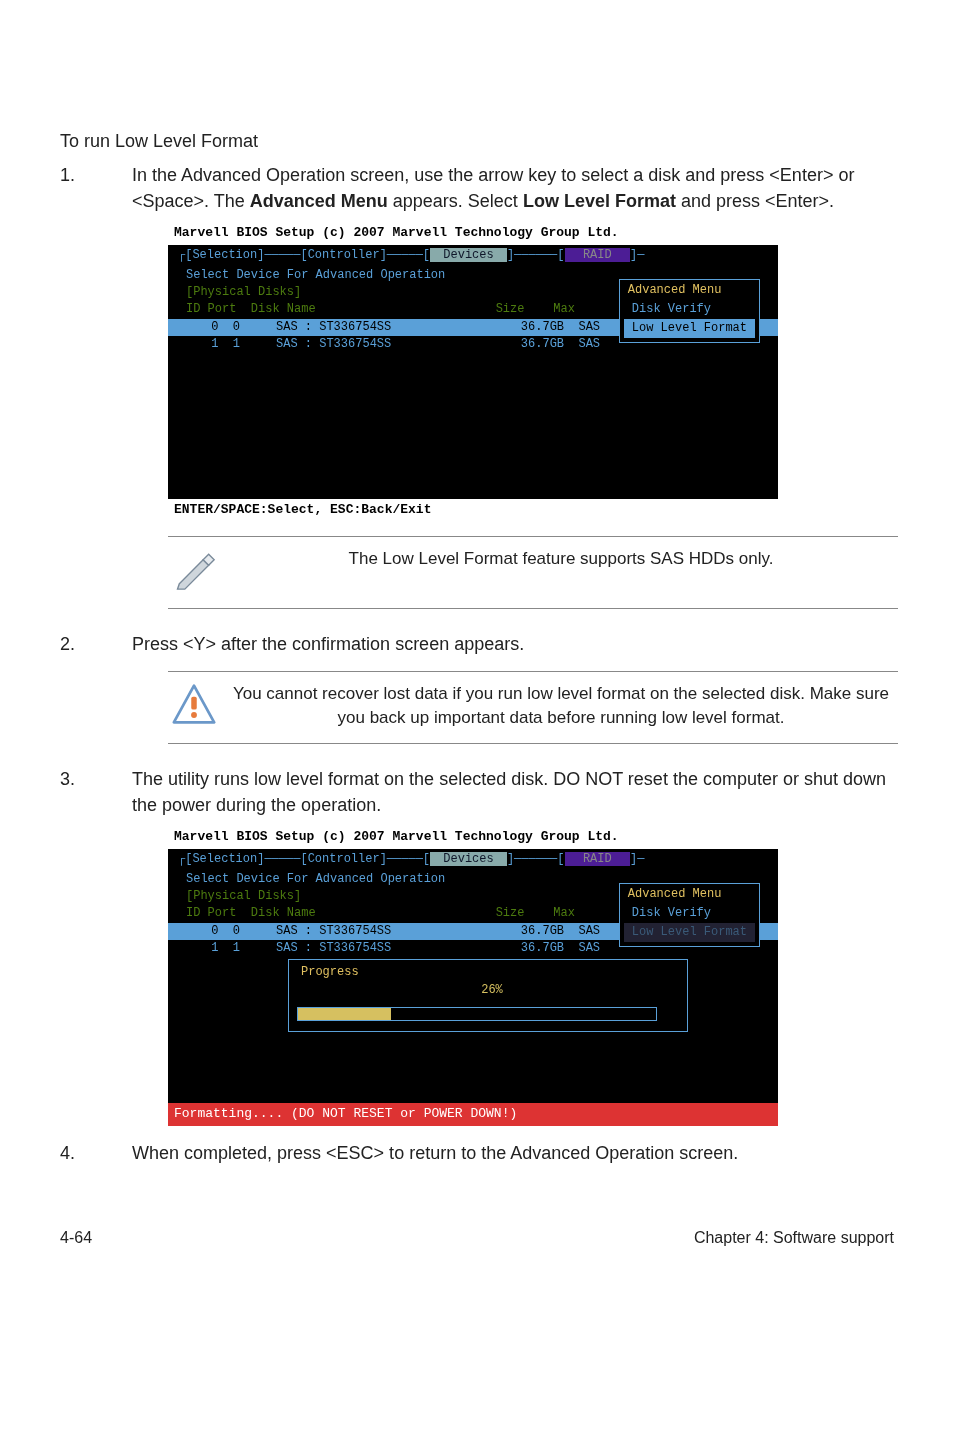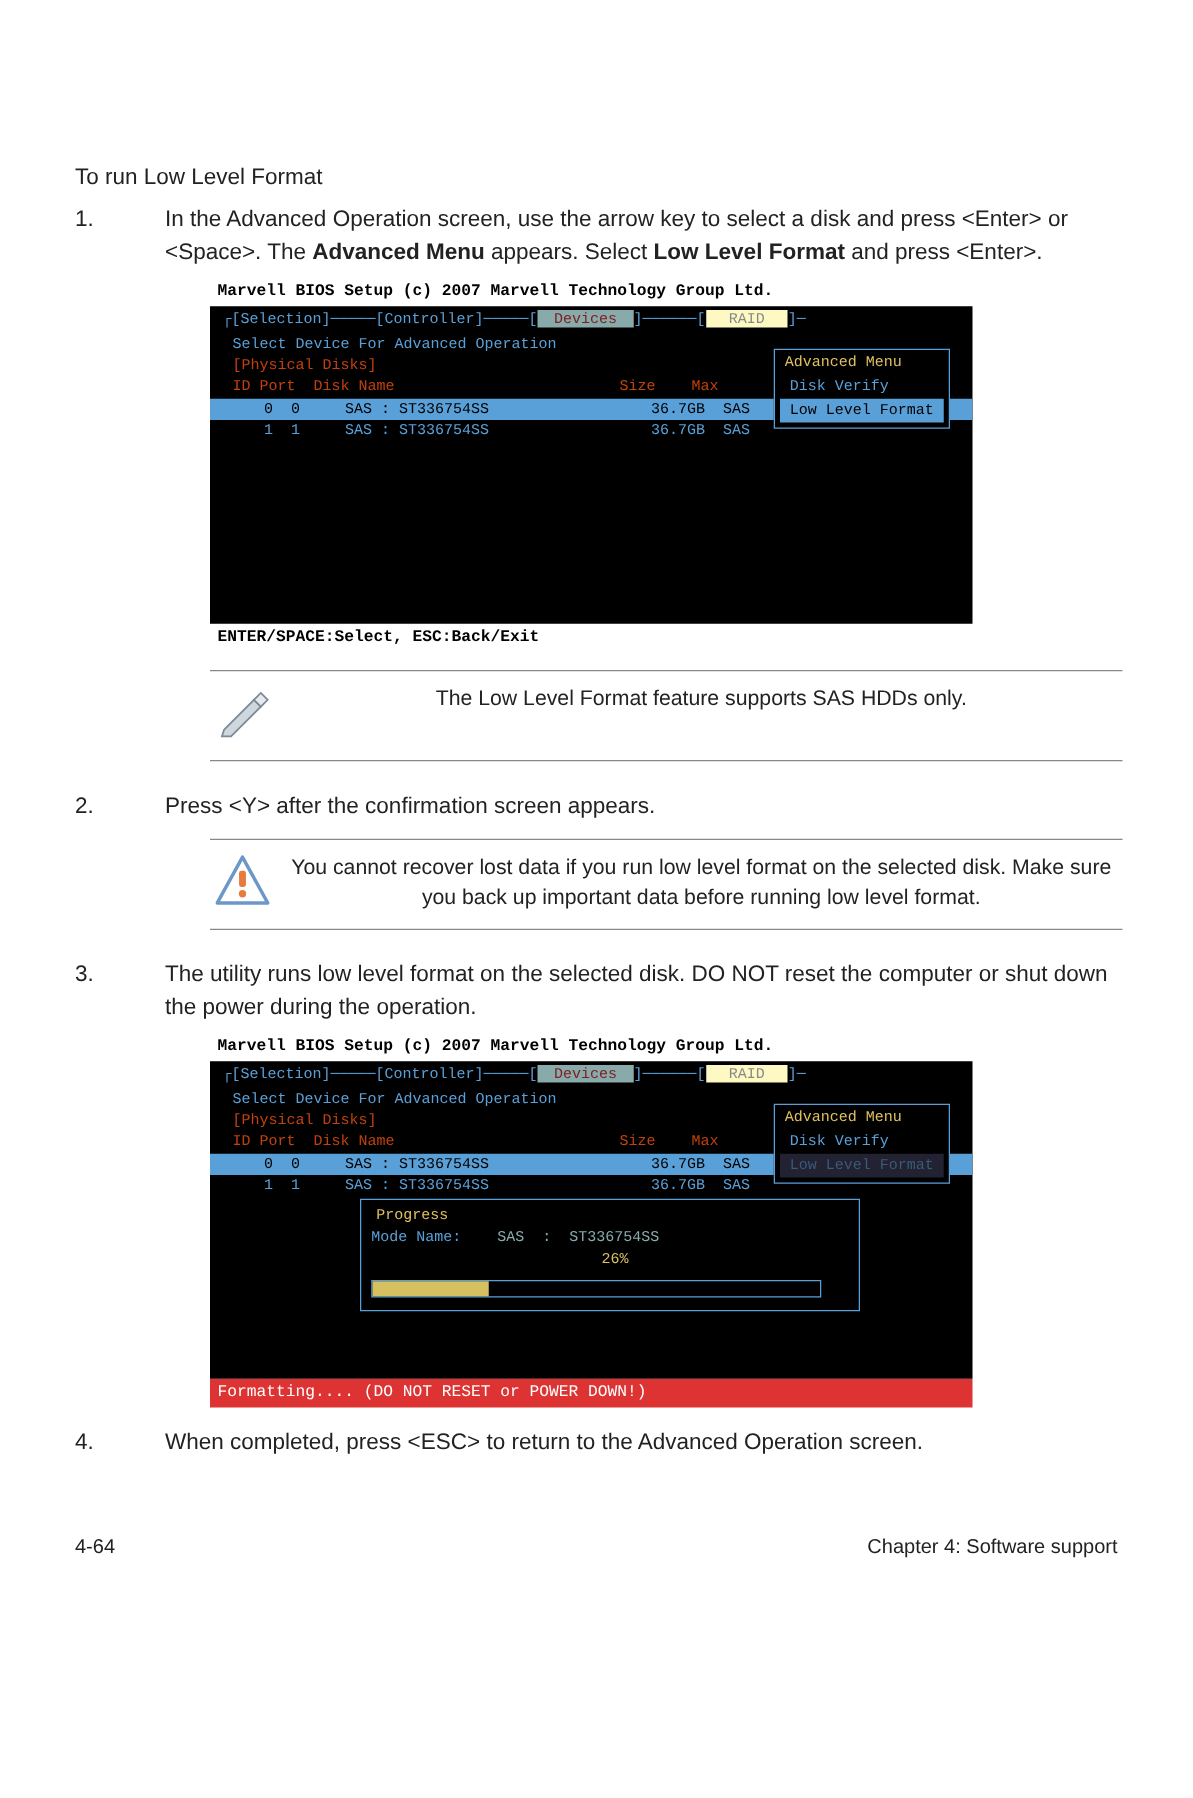--- a/index.html
+++ b/index.html
@@ -54,7 +54,7 @@
   .term-bar.red { background: #d33; color: #fff; font-weight: normal; }
   .term .tabbar { padding: 2px 10px; white-space: pre; }
   .grayblk { color:#888; background:#fef9c3; padding:0 4px; }
-  .seltab { background:#8aa; color:#7f1d1d; padding:0 6px; }
+  .seltab { background:#8aa; color:#0f172a; padding:0 6px; }
   .subline { color:#5aa0d8; padding-left: 18px; white-space: pre; }
   .yellow { color: #c2410c; }
   .hlrow { background:#5aa0d8; color:#000; }

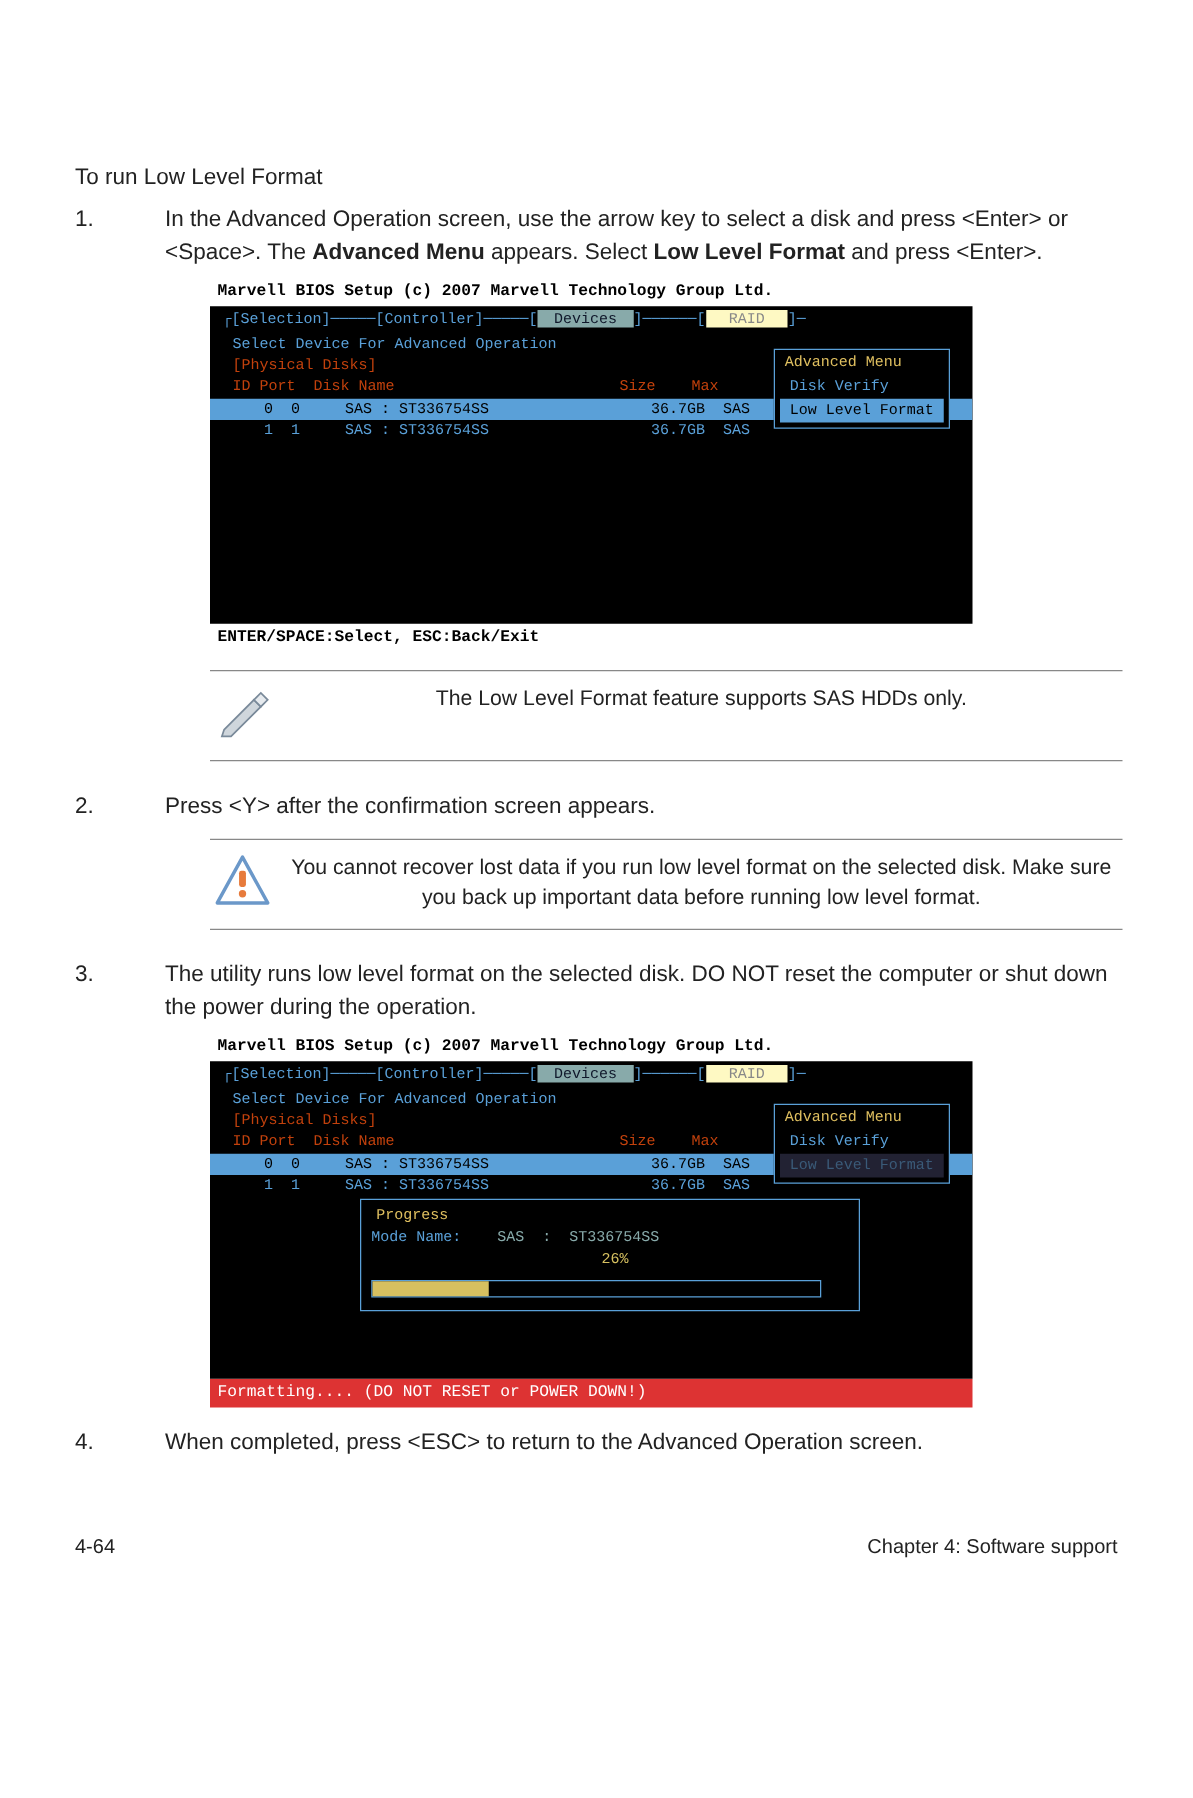--- a/index.html
+++ b/index.html
@@ -53,7 +53,7 @@
   }
   .term-bar.red { background: #d33; color: #fff; font-weight: normal; }
   .term .tabbar { padding: 2px 10px; white-space: pre; }
-  .grayblk { color:#888; background:#fef9c3; padding:0 4px; }
+  .grayblk { color:#888; background:#4c1d95; padding:0 4px; }
   .seltab { background:#8aa; color:#0f172a; padding:0 6px; }
   .subline { color:#5aa0d8; padding-left: 18px; white-space: pre; }
   .yellow { color: #c2410c; }

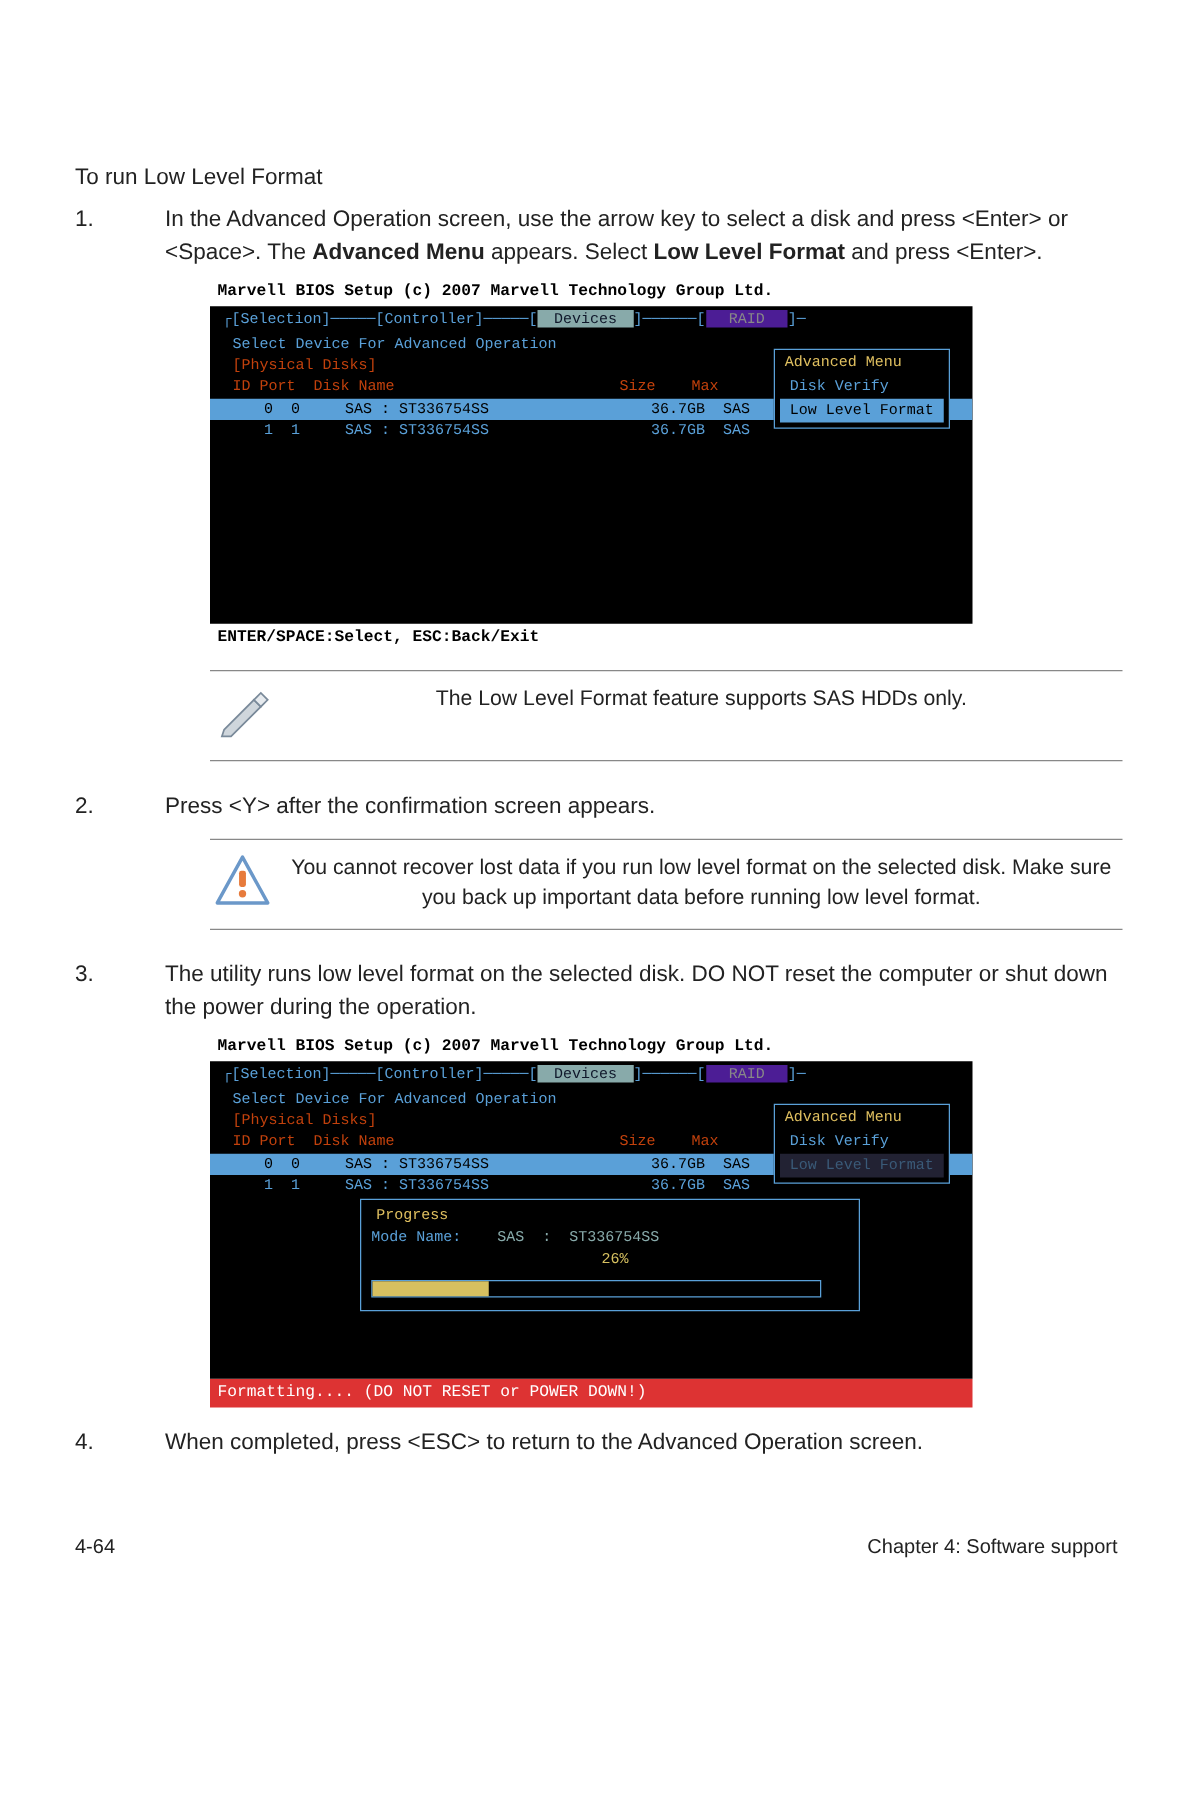--- a/index.html
+++ b/index.html
@@ -56,7 +56,7 @@
   .grayblk { color:#888; background:#4c1d95; padding:0 4px; }
   .seltab { background:#8aa; color:#0f172a; padding:0 6px; }
   .subline { color:#5aa0d8; padding-left: 18px; white-space: pre; }
-  .yellow { color: #c2410c; }
+  .yellow { color: #4d7c0f; }
   .hlrow { background:#5aa0d8; color:#000; }
   .datarow { padding-left: 36px; white-space: pre; font-size:12px; }
   .advmenu-box {

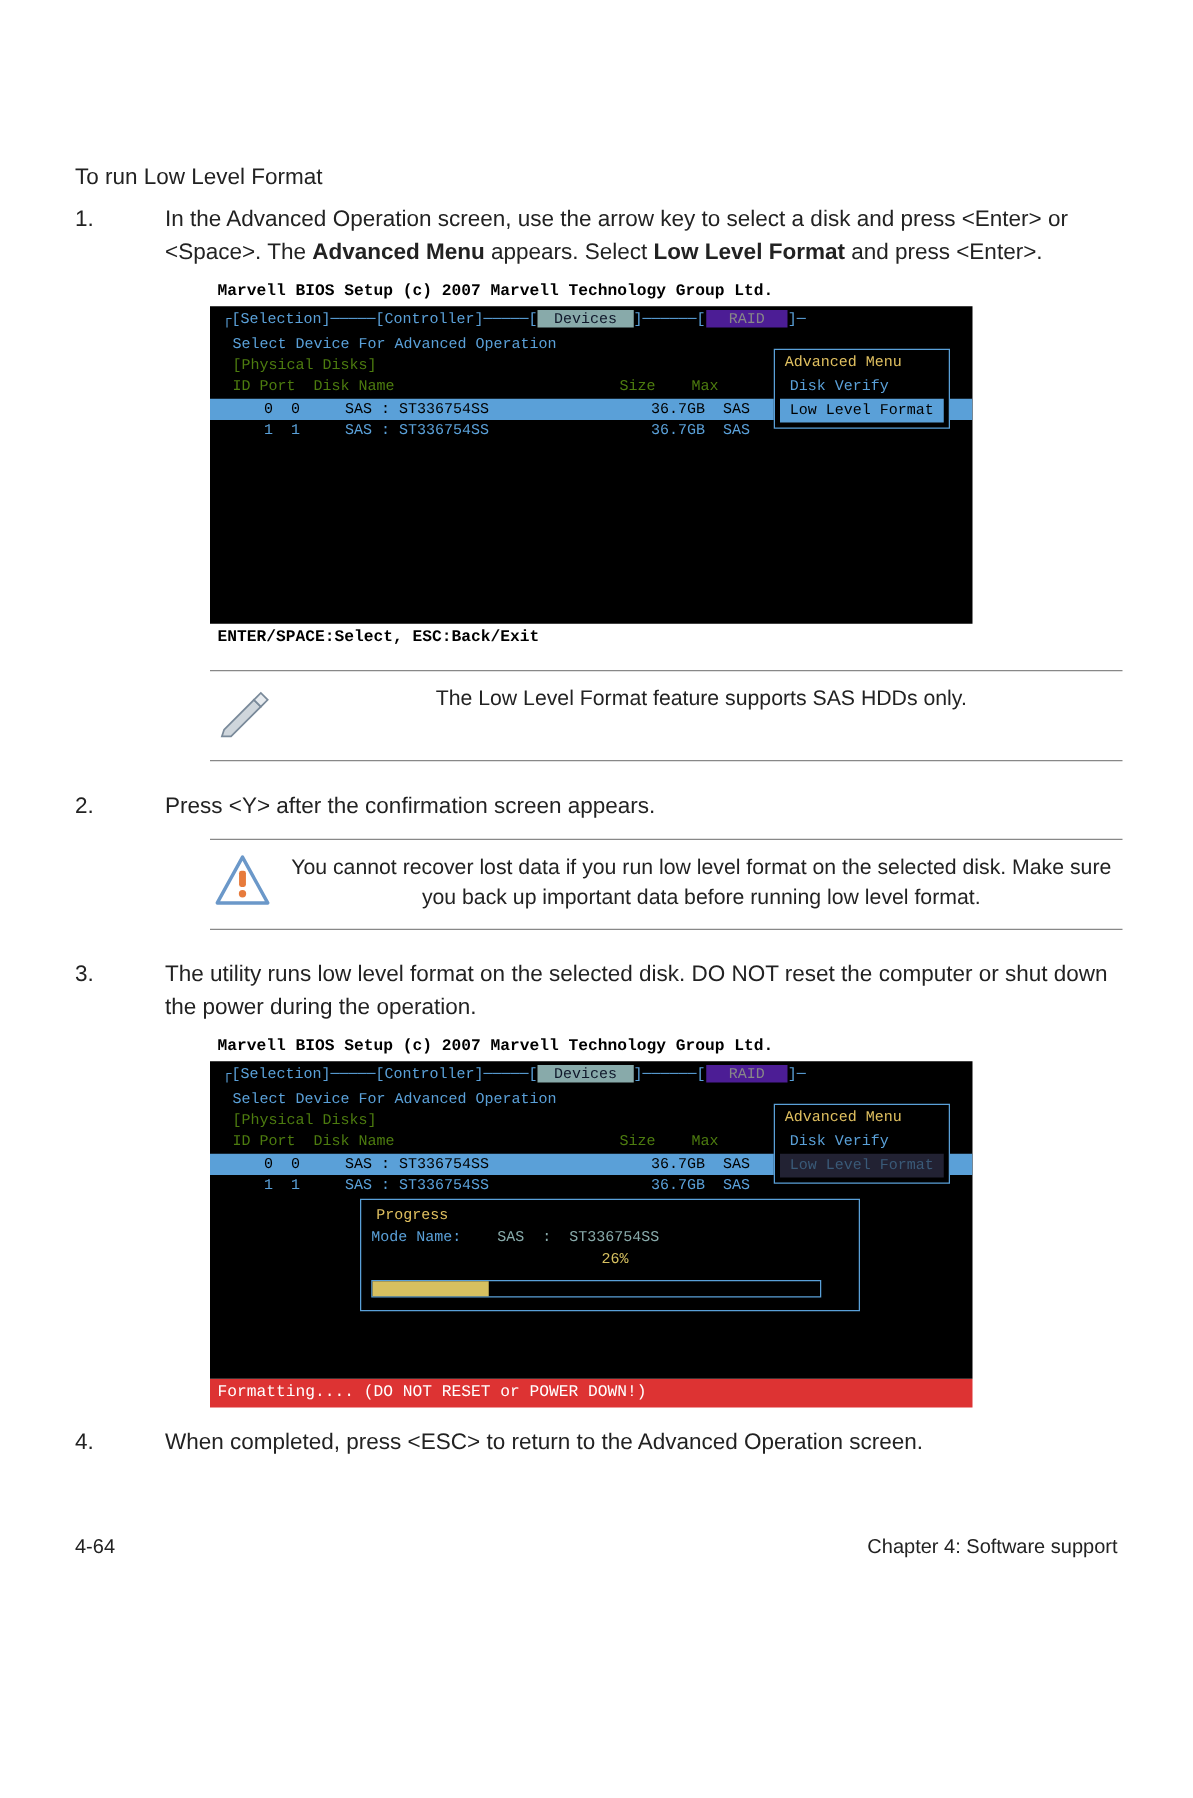--- a/index.html
+++ b/index.html
@@ -179,7 +179,6 @@
 
     <div class="progress-box">
       <span class="progress-title">Progress</span>
-      <div class="progress-line"><span>Mode Name:    </span><span style="color:#8aa;">SAS  :  ST336754SS</span></div>
       <div class="progress-line progress-val" style="text-align:center;">26%</div>
       <div class="progress-bar-outer">
         <div class="progress-bar-inner"></div>

